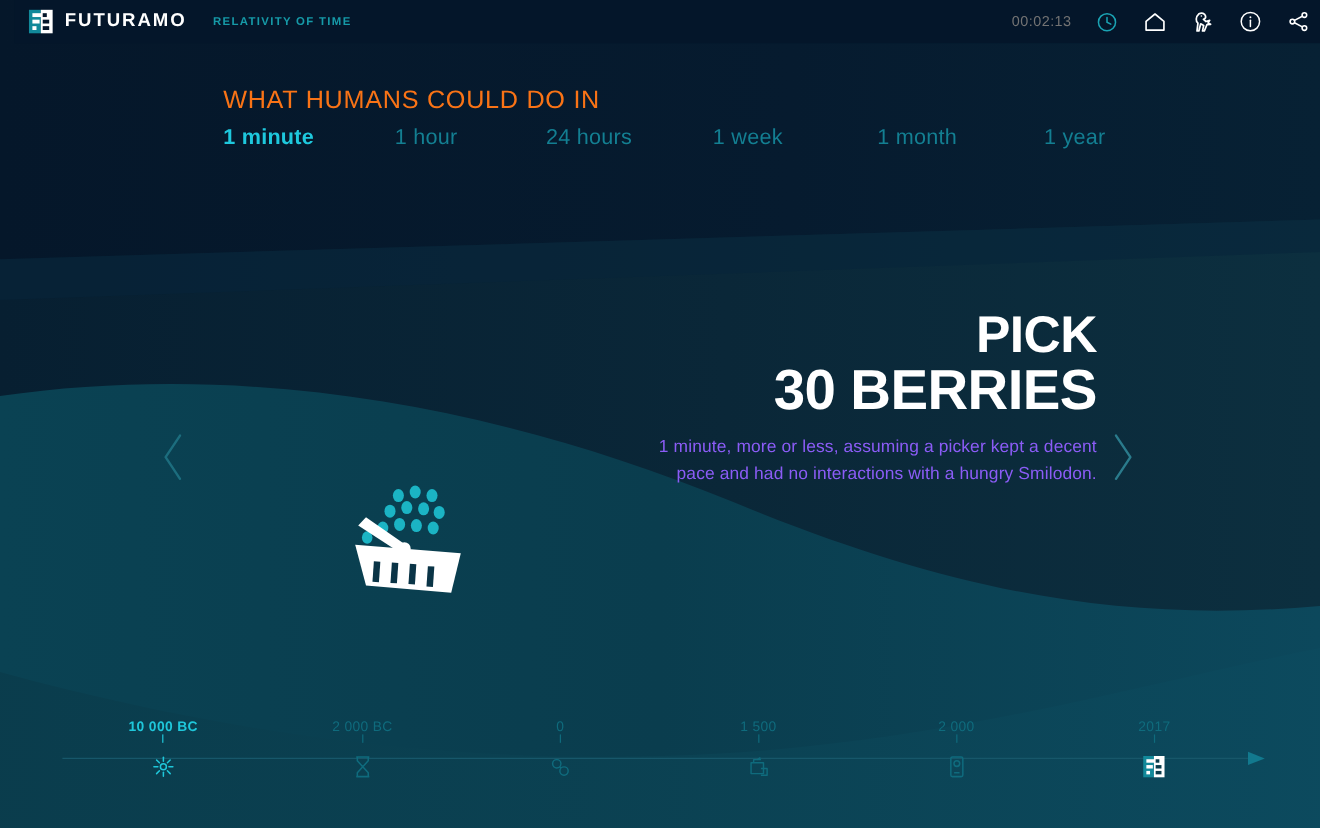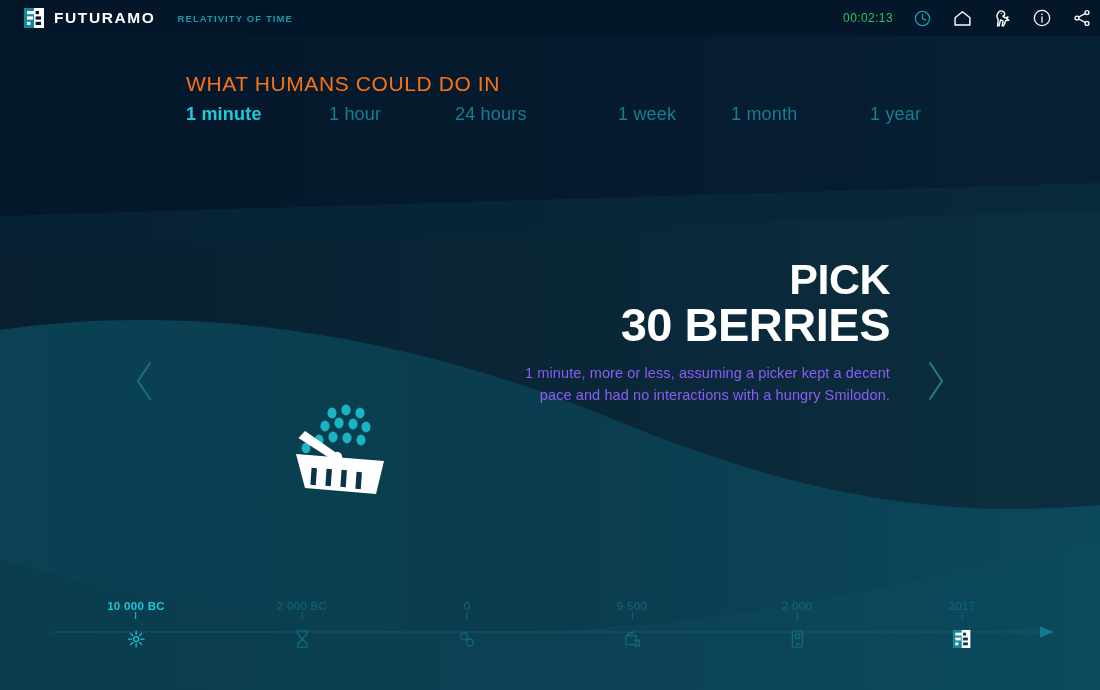--- a/index.html
+++ b/index.html
@@ -34,7 +34,7 @@
     margin-left:auto; display:flex; align-items:center; gap:0; margin-right:10px;
   }
   .timer {
-    color:#22c55e; font-size:12px; letter-spacing:0.4px; margin-right:9px;
+    color:#737373; font-size:12px; letter-spacing:0.4px; margin-right:9px;
   }
   .ticon {
     width:40px; height:36px; display:flex; align-items:center; justify-content:center;

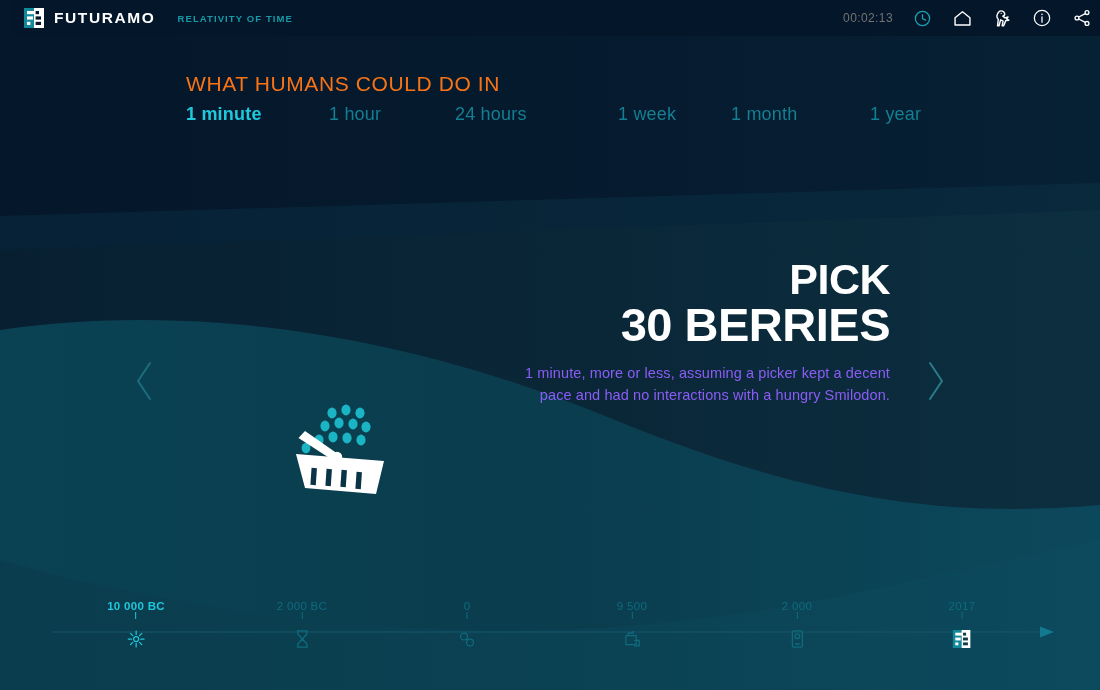--- a/index.html
+++ b/index.html
@@ -202,7 +202,7 @@
       <div class="tab active" style="left:0px">1 minute</div>
       <div class="tab" style="left:143px">1 hour</div>
       <div class="tab" style="left:269px">24 hours</div>
-      <div class="tab" style="left:432px">1 week</div>
+      <div class="tab" style="left:408px">1 week</div>
       <div class="tab" style="left:545px">1 month</div>
       <div class="tab" style="left:684px">1 year</div>
     </div>

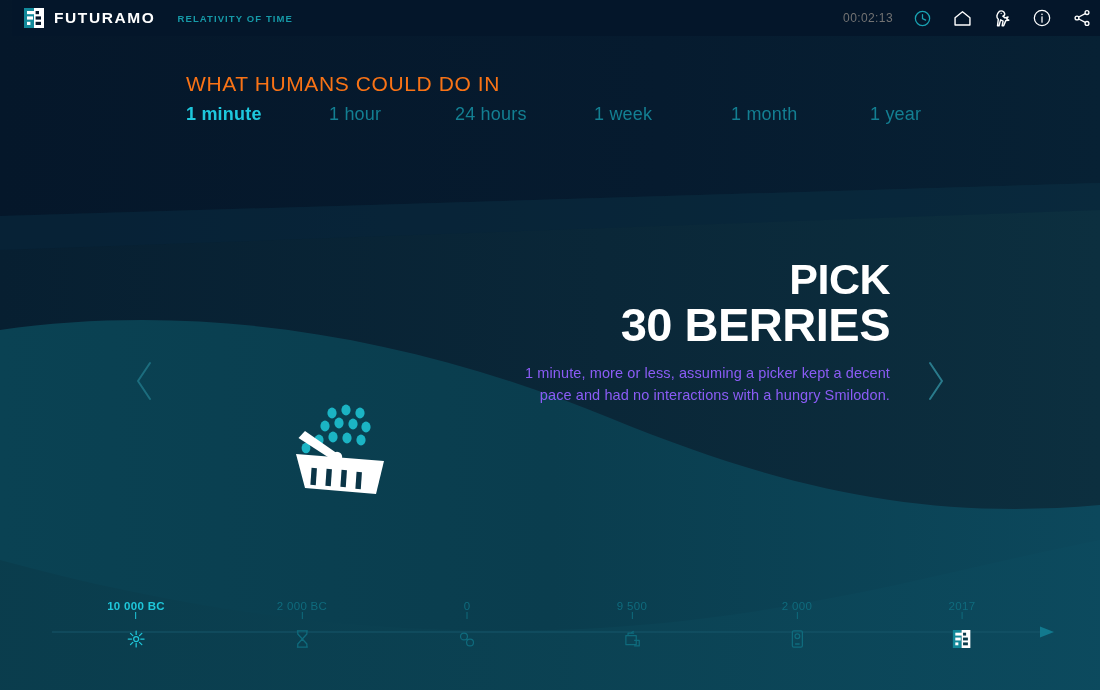--- a/index.html
+++ b/index.html
@@ -67,7 +67,7 @@
   .illus { position:absolute; left:288px; top:398px; width:105px; height:100px; }
 
   .copy {
-    position:absolute; left:500px; top:258px; width:390px; text-align:right;
+    position:absolute; left:524px; top:258px; width:390px; text-align:right;
   }
   .title-l1, .title-l2 {
     color:#ffffff; font-weight:bold; letter-spacing:-0.5px; line-height:0.98;

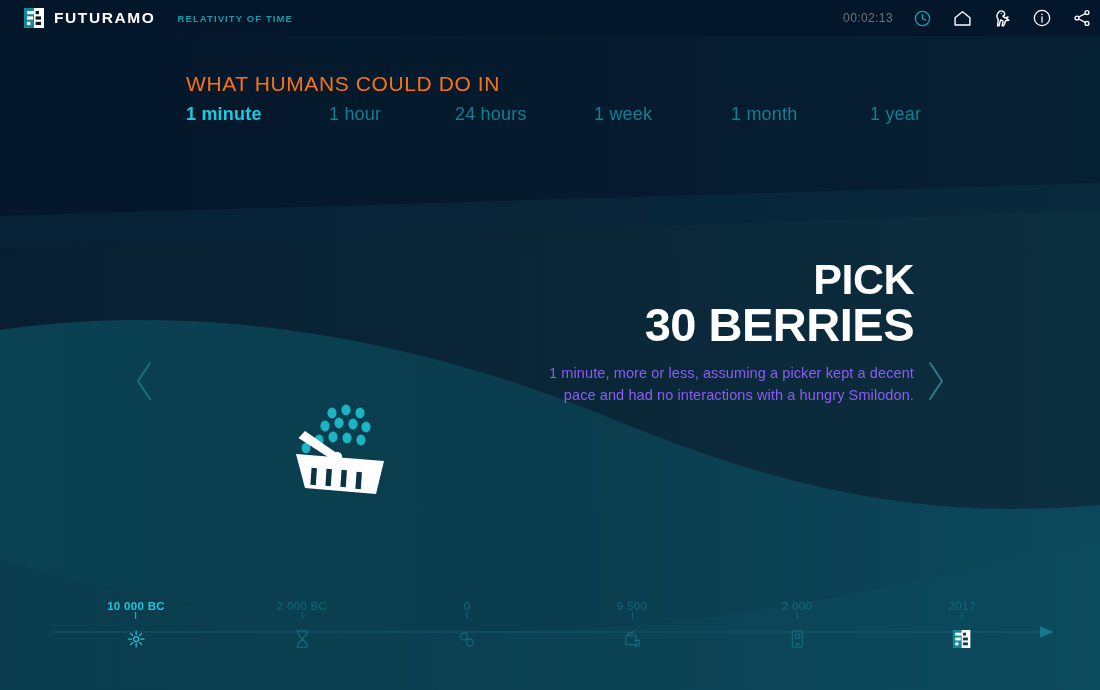--- a/index.html
+++ b/index.html
@@ -315,7 +315,7 @@
     </div>
 
     <div class="tl-point" style="left:632px">
-      <span class="tl-label">9 500</span>
+      <span class="tl-label">1 500</span>
       <div class="tl-tick"></div>
       <div class="tl-icon">
         <svg width="19" height="19" viewBox="0 0 22 22" fill="none" stroke="#0f6b7d" stroke-width="1.4" stroke-linejoin="round">

